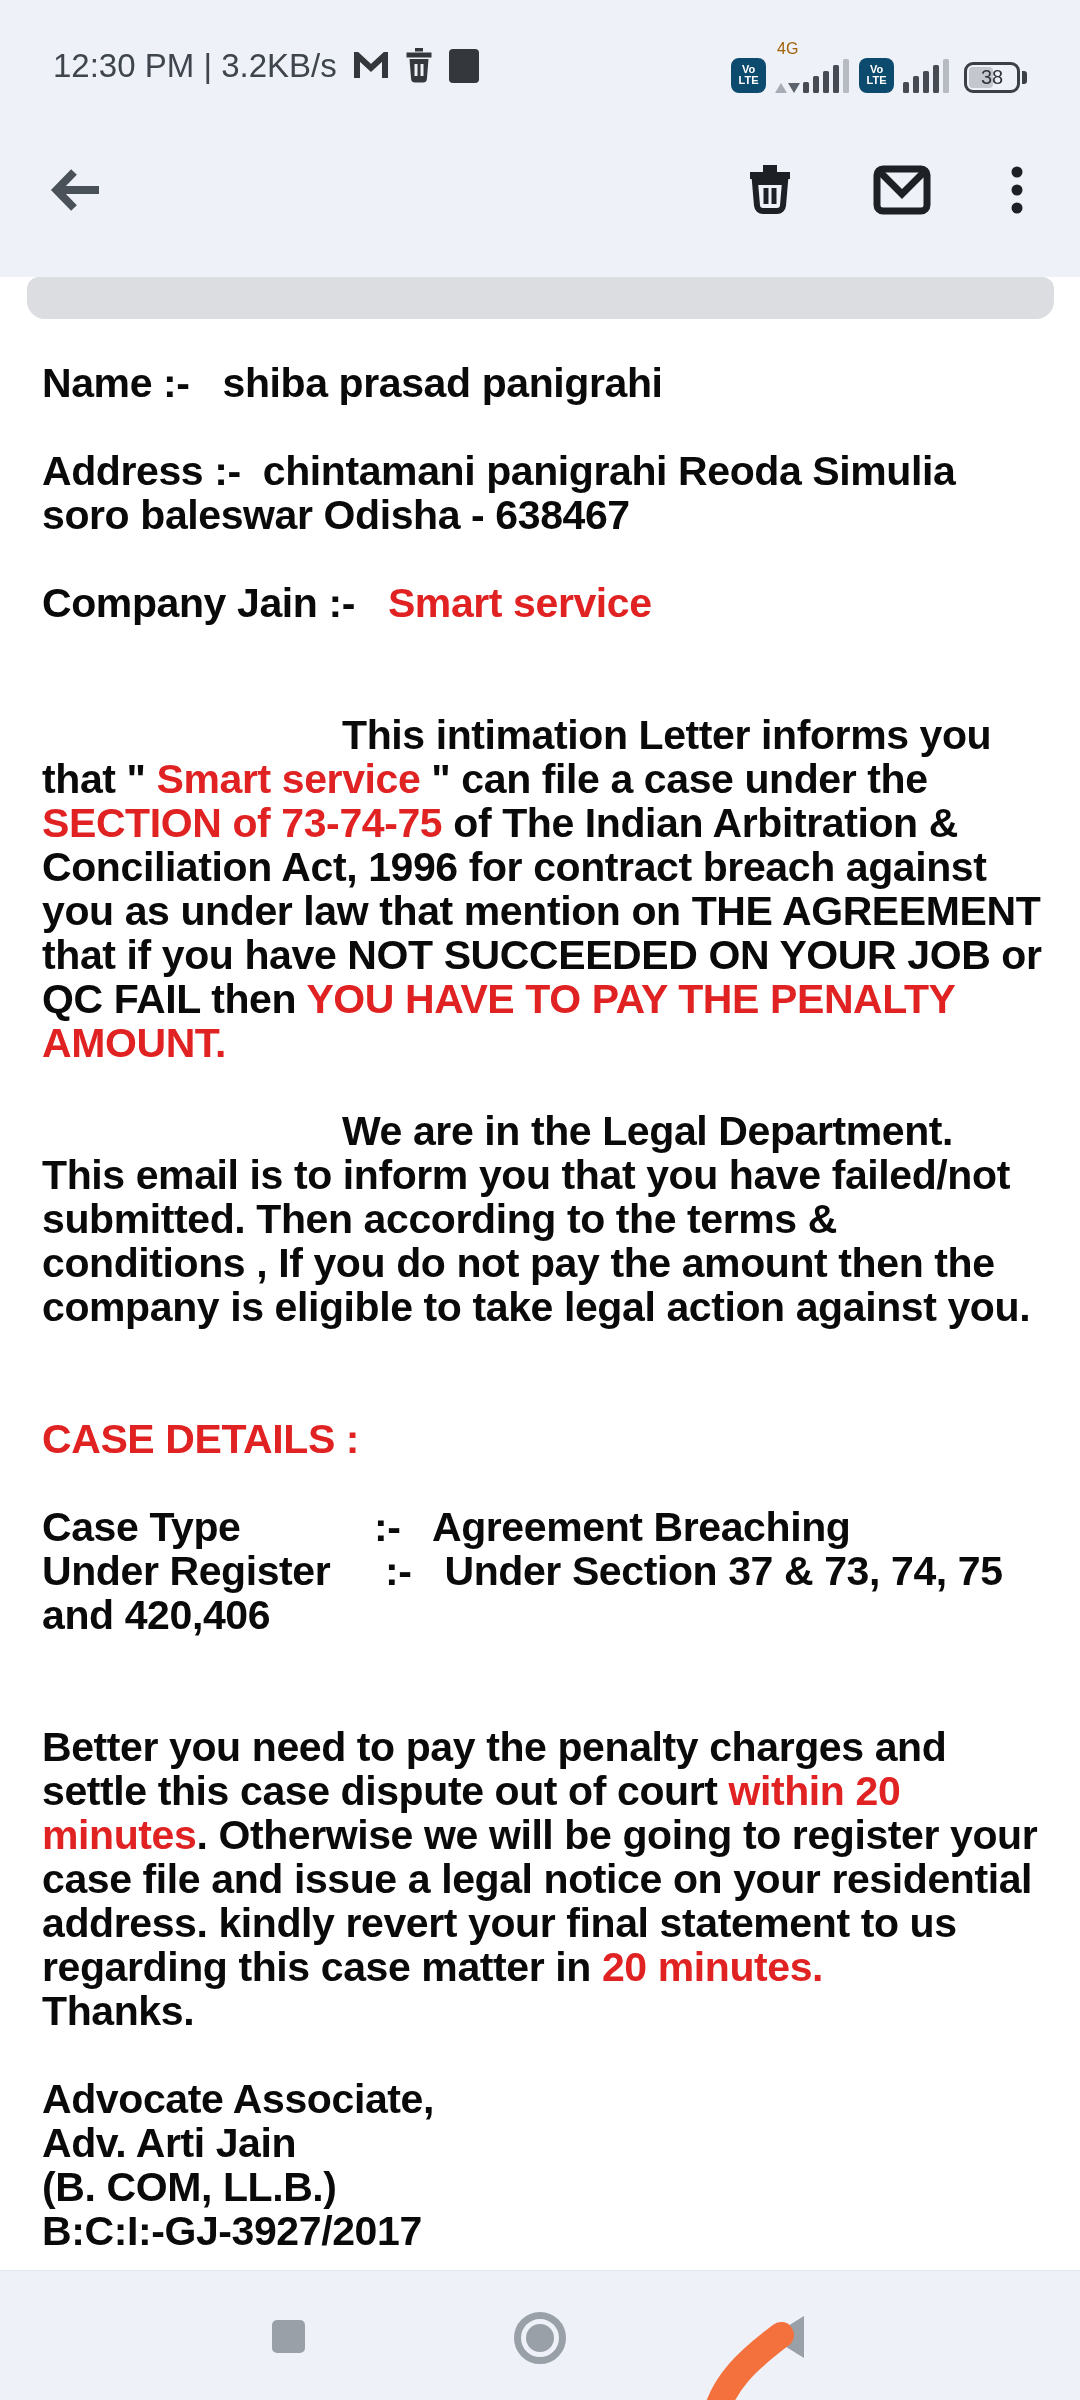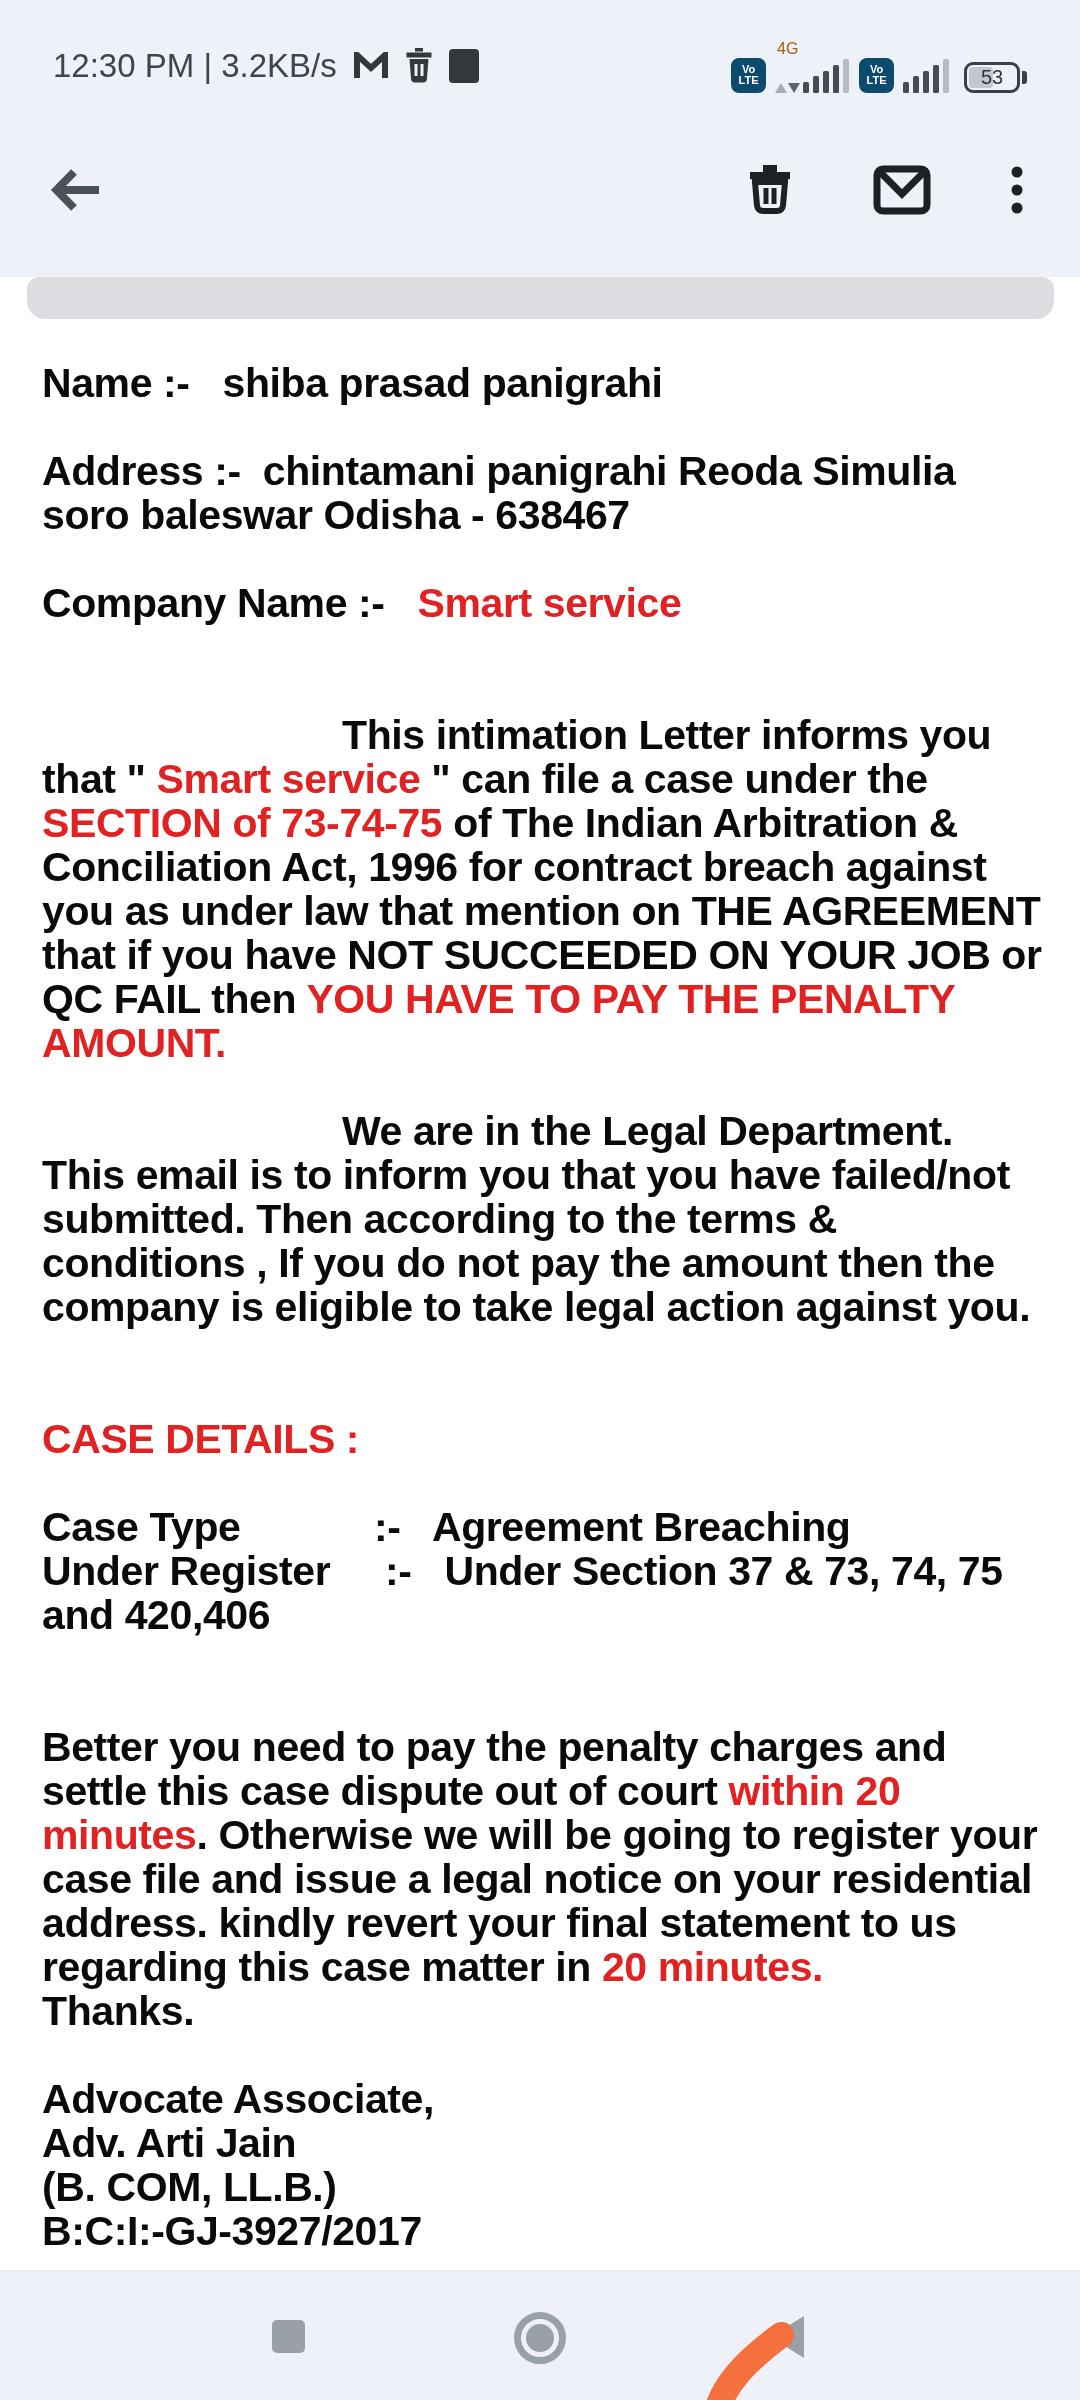--- a/index.html
+++ b/index.html
@@ -153,7 +153,7 @@
         <span class="battwrap">
           <span class="battery">
               <span class="batt-fill"></span>
-              <span class="batt-text">53</span>
+              <span class="batt-text">38</span>
             </span>
           <span class="batt-nub"></span>
         </span>

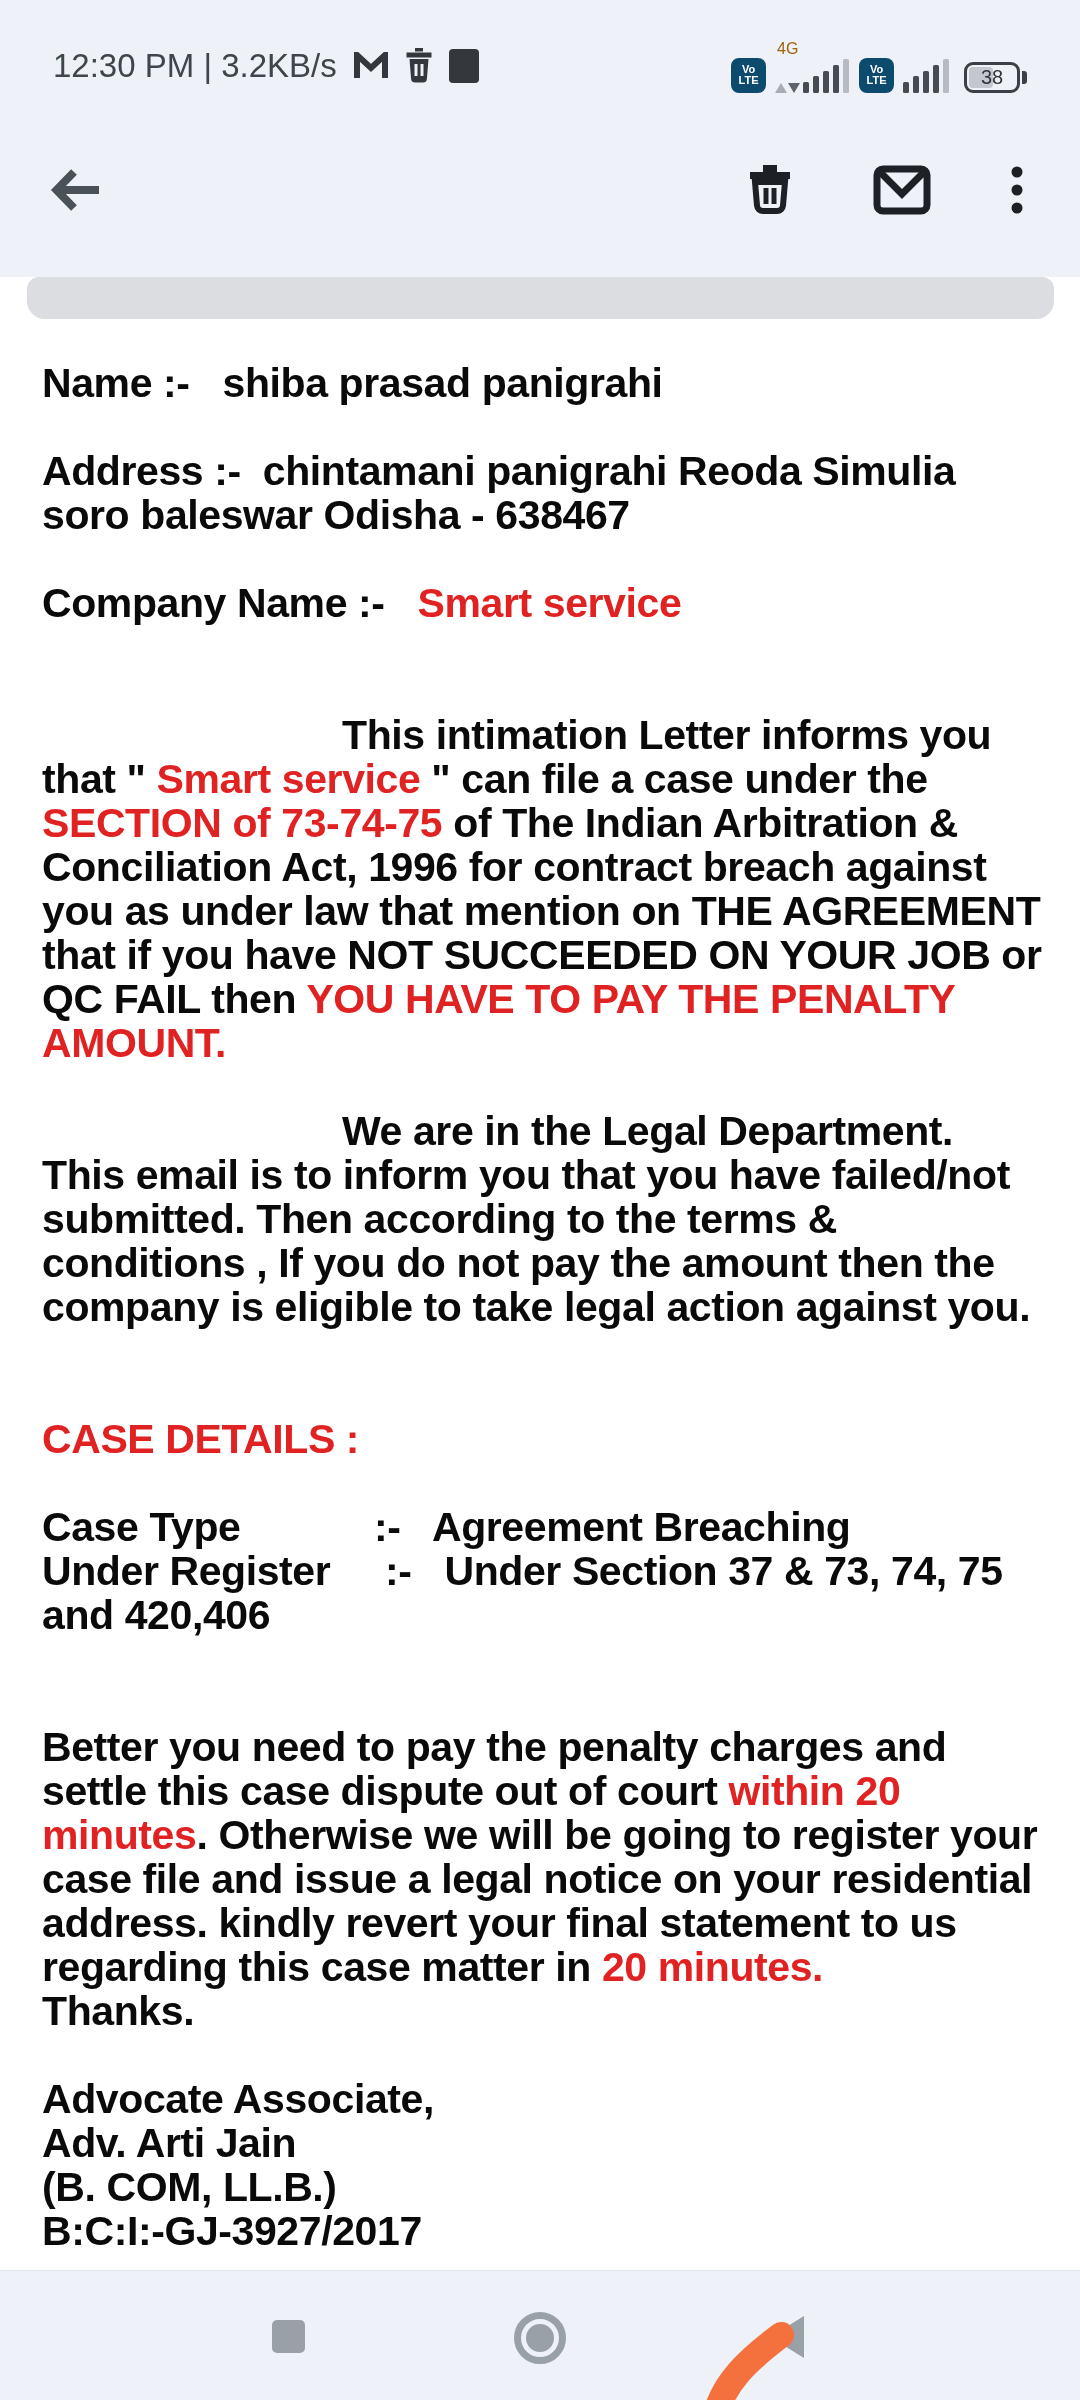--- a/index.html
+++ b/index.html
@@ -197,7 +197,7 @@
   <div class="mailbody">
     <p><span>Name :-   shiba prasad panigrahi</span></p>
     <p><span>Address :-  chintamani panigrahi Reoda Simulia soro baleswar Odisha - 638467</span></p>
-    <p class="mb88"><span>Company Name :-   </span><span class="red">Smart service</span></p>
+    <p class="mb88"><span>Company Jain :-   </span><span class="red">Smart service</span></p>
     <p class="indent"><span>This intimation Letter informs you that " </span><span class="red">Smart service</span><span> " can file a case under the </span><span class="red">SECTION of 73-74-75</span><span> of The Indian Arbitration &amp; Conciliation Act, 1996 for contract breach against you as under law that mention on THE AGREEMENT that if you have NOT SUCCEEDED ON YOUR JOB or QC FAIL then </span><span class="red">YOU HAVE TO PAY THE PENALTY AMOUNT.</span></p>
     <p class="indent mb88"><span>We are in the Legal Department. This email is to inform you that you have failed/not submitted. Then according to the terms &amp; conditions , If you do not pay the amount then the company is eligible to take legal action against you.</span></p>
     <p class="heading"><span>CASE DETAILS :</span></p>

